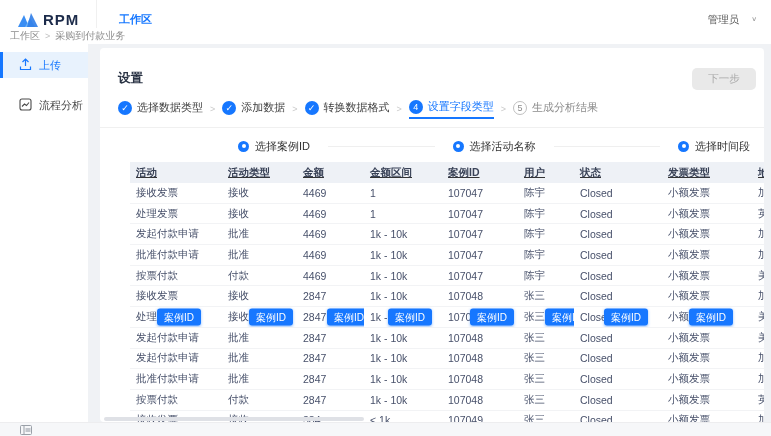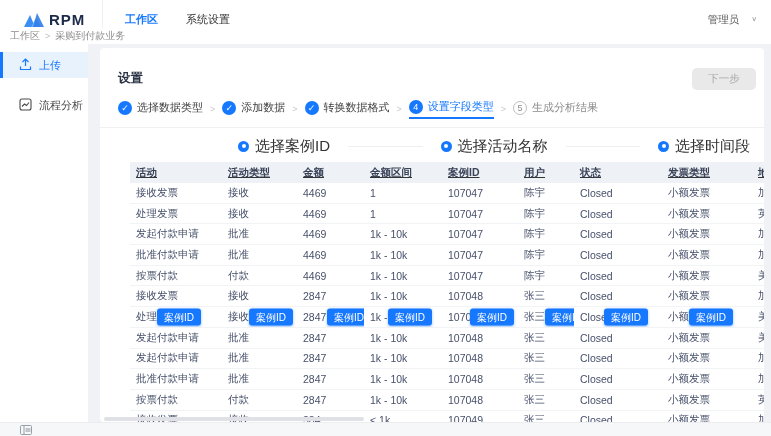--- a/index.html
+++ b/index.html
@@ -8,7 +8,7 @@
   body{font-family:"Liberation Sans","DejaVu Sans",sans-serif; background:#f0f2f5; position:relative; font-size:11px; color:#333;}
 
   
-  .navbar{position:absolute;top:0;left:0;right:0;height:40px;background:#fff;border-bottom:1px solid #f0f0f0;display:flex;align-items:stretch;padding-left:24px;}
+  .navbar{position:absolute;top:0;left:0;right:0;height:40px;background:#fff;border-bottom:1px solid #f0f0f0;display:flex;align-items:stretch;padding-left:18px;}
   .logo{display:flex;align-items:center;gap:5px;width:78px;}
   .logo-text{font-size:15px;font-weight:bold;color:#1c2b4a;letter-spacing:1px;}
   .nav-tabs{display:flex;align-items:stretch;border-left:1px solid #f0f0f0;padding-left:8px;}

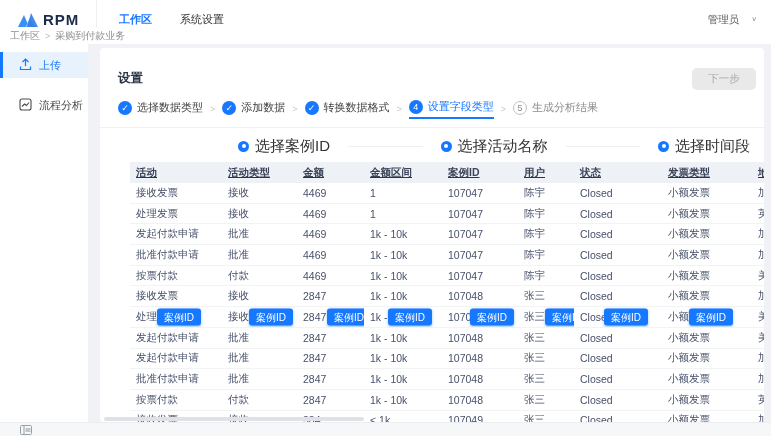--- a/index.html
+++ b/index.html
@@ -86,7 +86,6 @@
   </div>
   <nav class="nav-tabs">
       <div class="nav-tab active">工作区</div>
-      <div class="nav-tab">系统设置</div>
     </nav>
   <div class="user-menu">
     <span>管理员</span>

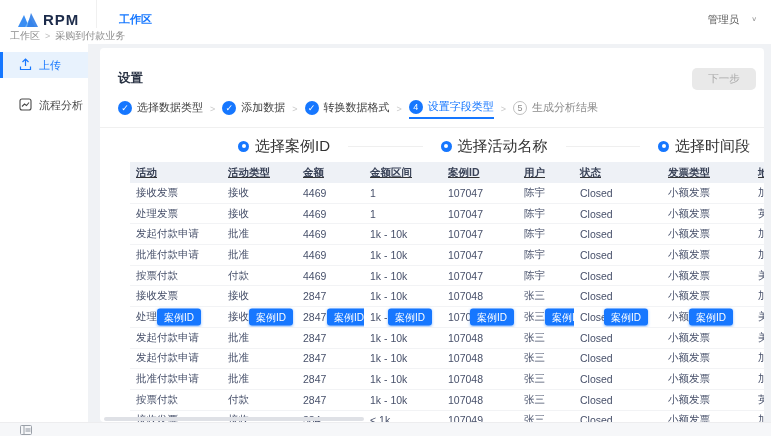--- a/index.html
+++ b/index.html
@@ -53,7 +53,7 @@
 
   
   .selectors{display:flex;align-items:center;height:26px;margin:5px 0 3px;padding:0 14px 0 120px;}
-  .selector{display:flex;align-items:center;gap:6px;font-size:15px;color:#333;cursor:grab;white-space:nowrap;}
+  .selector{display:flex;align-items:center;gap:6px;font-size:11px;color:#333;cursor:grab;white-space:nowrap;}
   .sel-dot{width:11px;height:11px;border-radius:50%;background:var(--primary);position:relative;flex:0 0 auto;}
   .sel-dot i{position:absolute;left:50%;top:50%;width:4px;height:4px;margin:-2px 0 0 -2px;border-radius:50%;background:#fff;}
   .sel-line{flex:1;height:1px;background:#efefef;margin:0 18px;}

